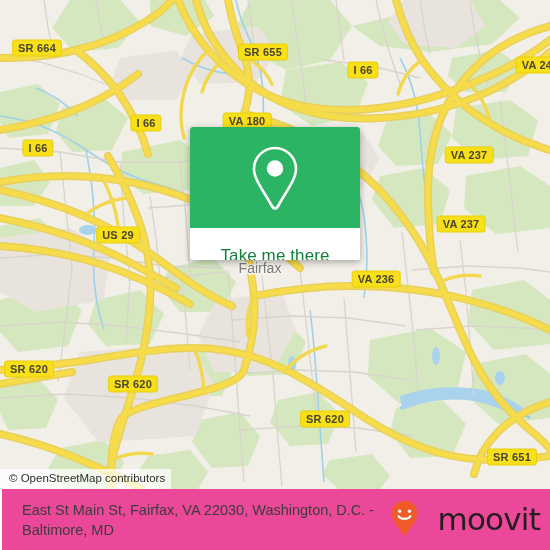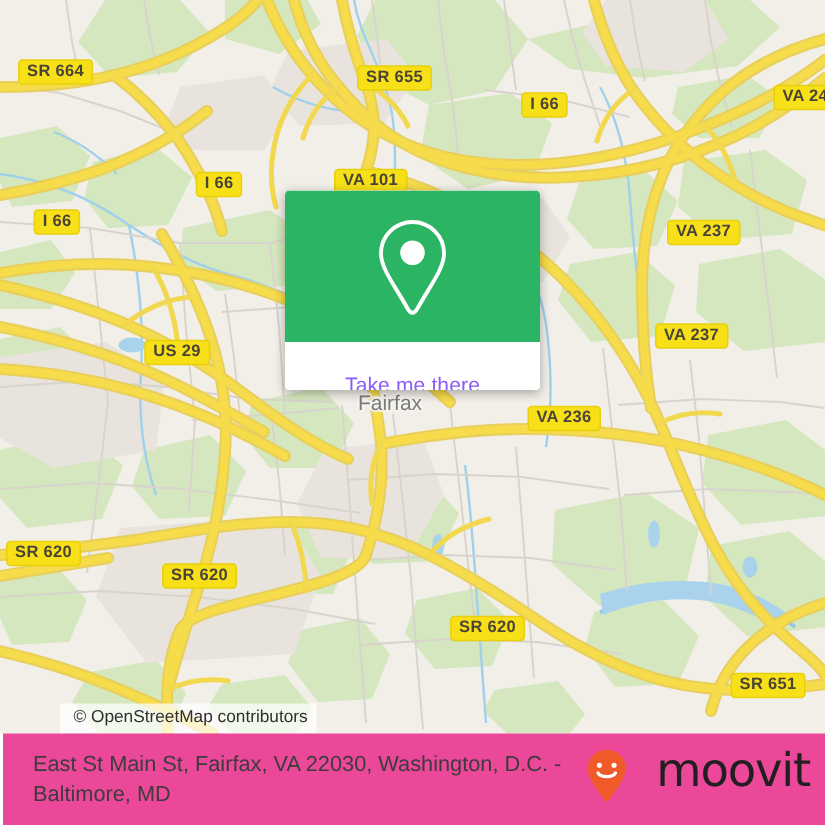--- a/index.html
+++ b/index.html
@@ -340,7 +340,7 @@
     <div class="shield" style="left:363px; top:70px;">I 66</div>
     <div class="shield" style="left:540px; top:65px;">VA 243</div>
     <div class="shield" style="left:146px; top:123px;">I 66</div>
-    <div class="shield" style="left:247px; top:121px;">VA 101</div>
+    <div class="shield" style="left:247px; top:121px;">VA 180</div>
     <div class="shield" style="left:38px;  top:148px;">I 66</div>
     <div class="shield" style="left:469px; top:155px;">VA 237</div>
     <div class="shield" style="left:461px; top:224px;">VA 237</div>

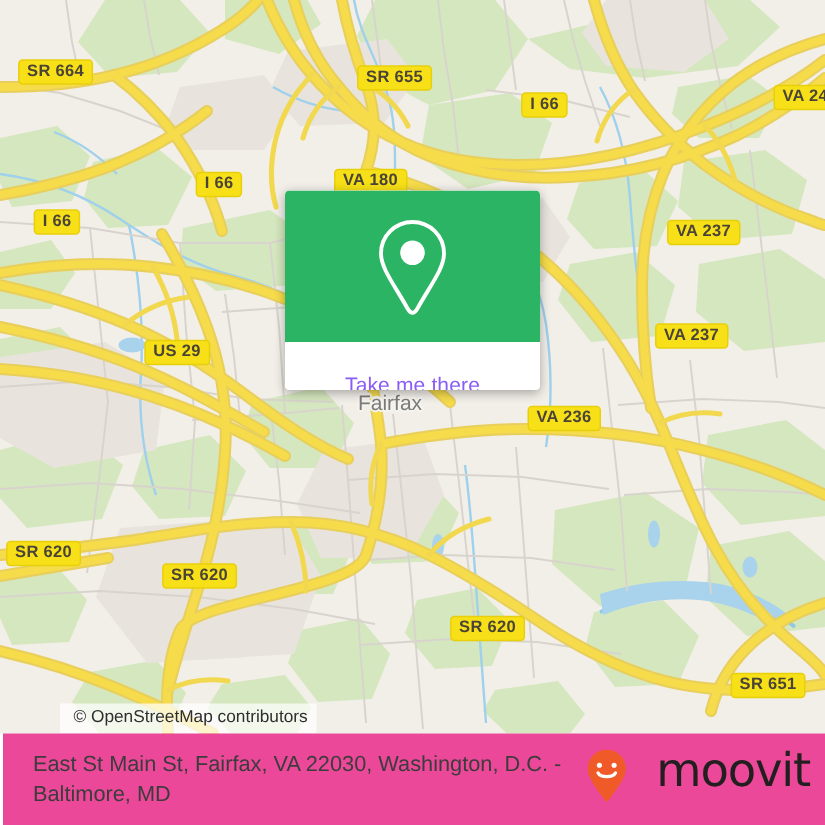--- a/index.html
+++ b/index.html
@@ -114,9 +114,9 @@
     justify-content: center;
   }
   #popup-action-label {
-    color: #8b5cf6;
-    font-family: "Liberation Sans", sans-serif;
-    font-size: 14px;
+    color: #15803d;
+    font-family: "Liberation Sans", sans-serif;
+    font-size: 17px;
     letter-spacing: 0.1px;
     margin-top: 24px;
   }

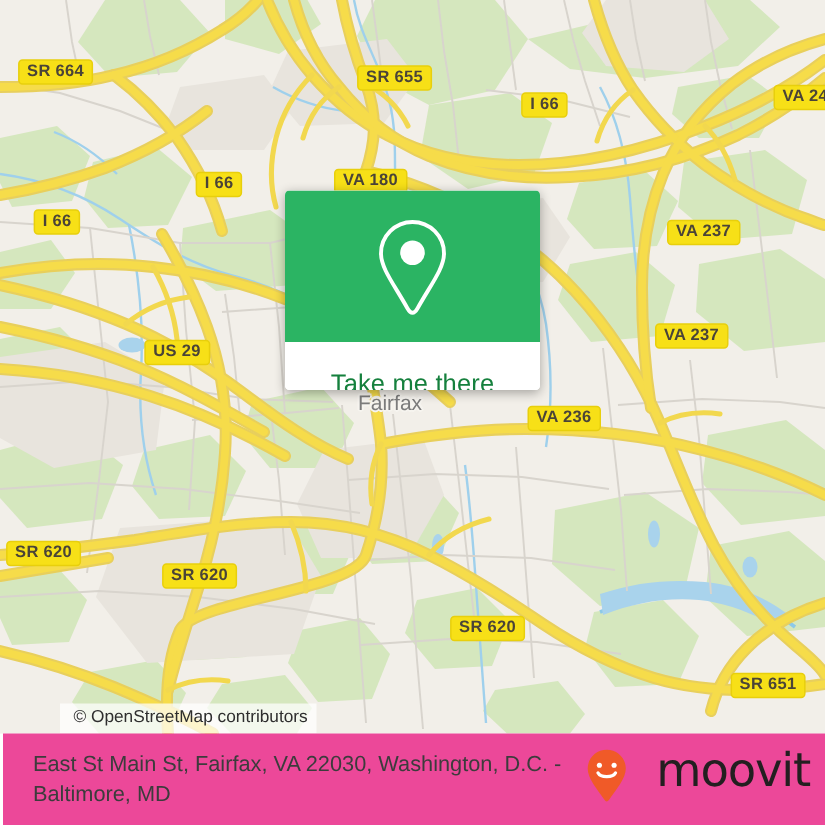--- a/index.html
+++ b/index.html
@@ -84,7 +84,6 @@
     line-height: 17px;
     padding: 1px 6px 2px 9px;
     white-space: nowrap;
-    margin-left: 40px;
   }
 
   

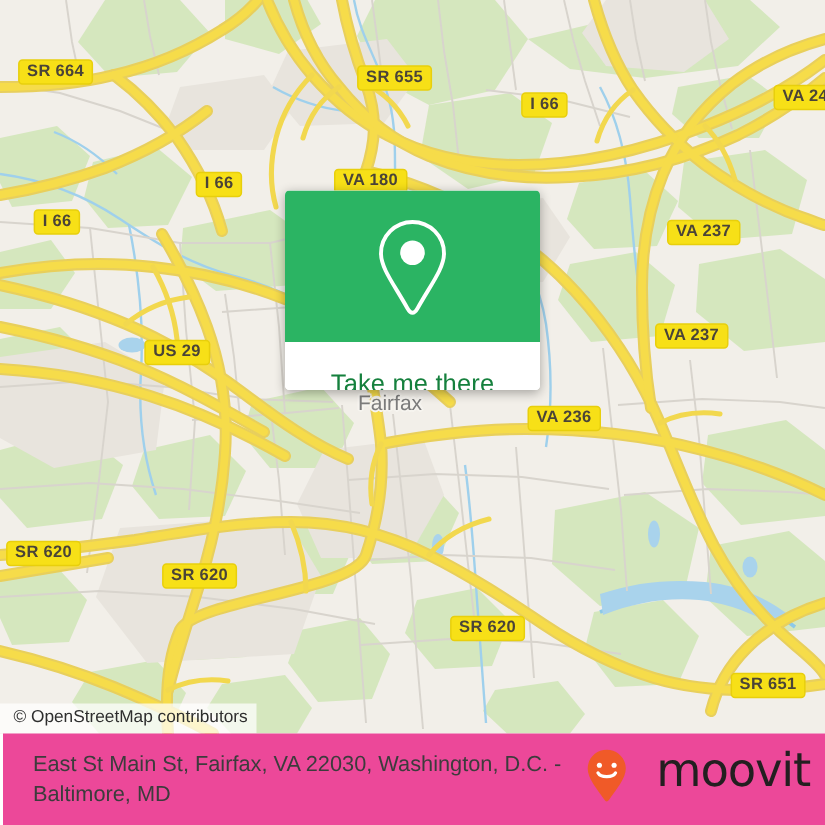--- a/index.html
+++ b/index.html
@@ -144,7 +144,7 @@
   }
   #footer-logo {
     display: flex;
-    align-items: flex-start;
+    align-items: center;
     gap: 20px;
     flex-shrink: 0;
   }

